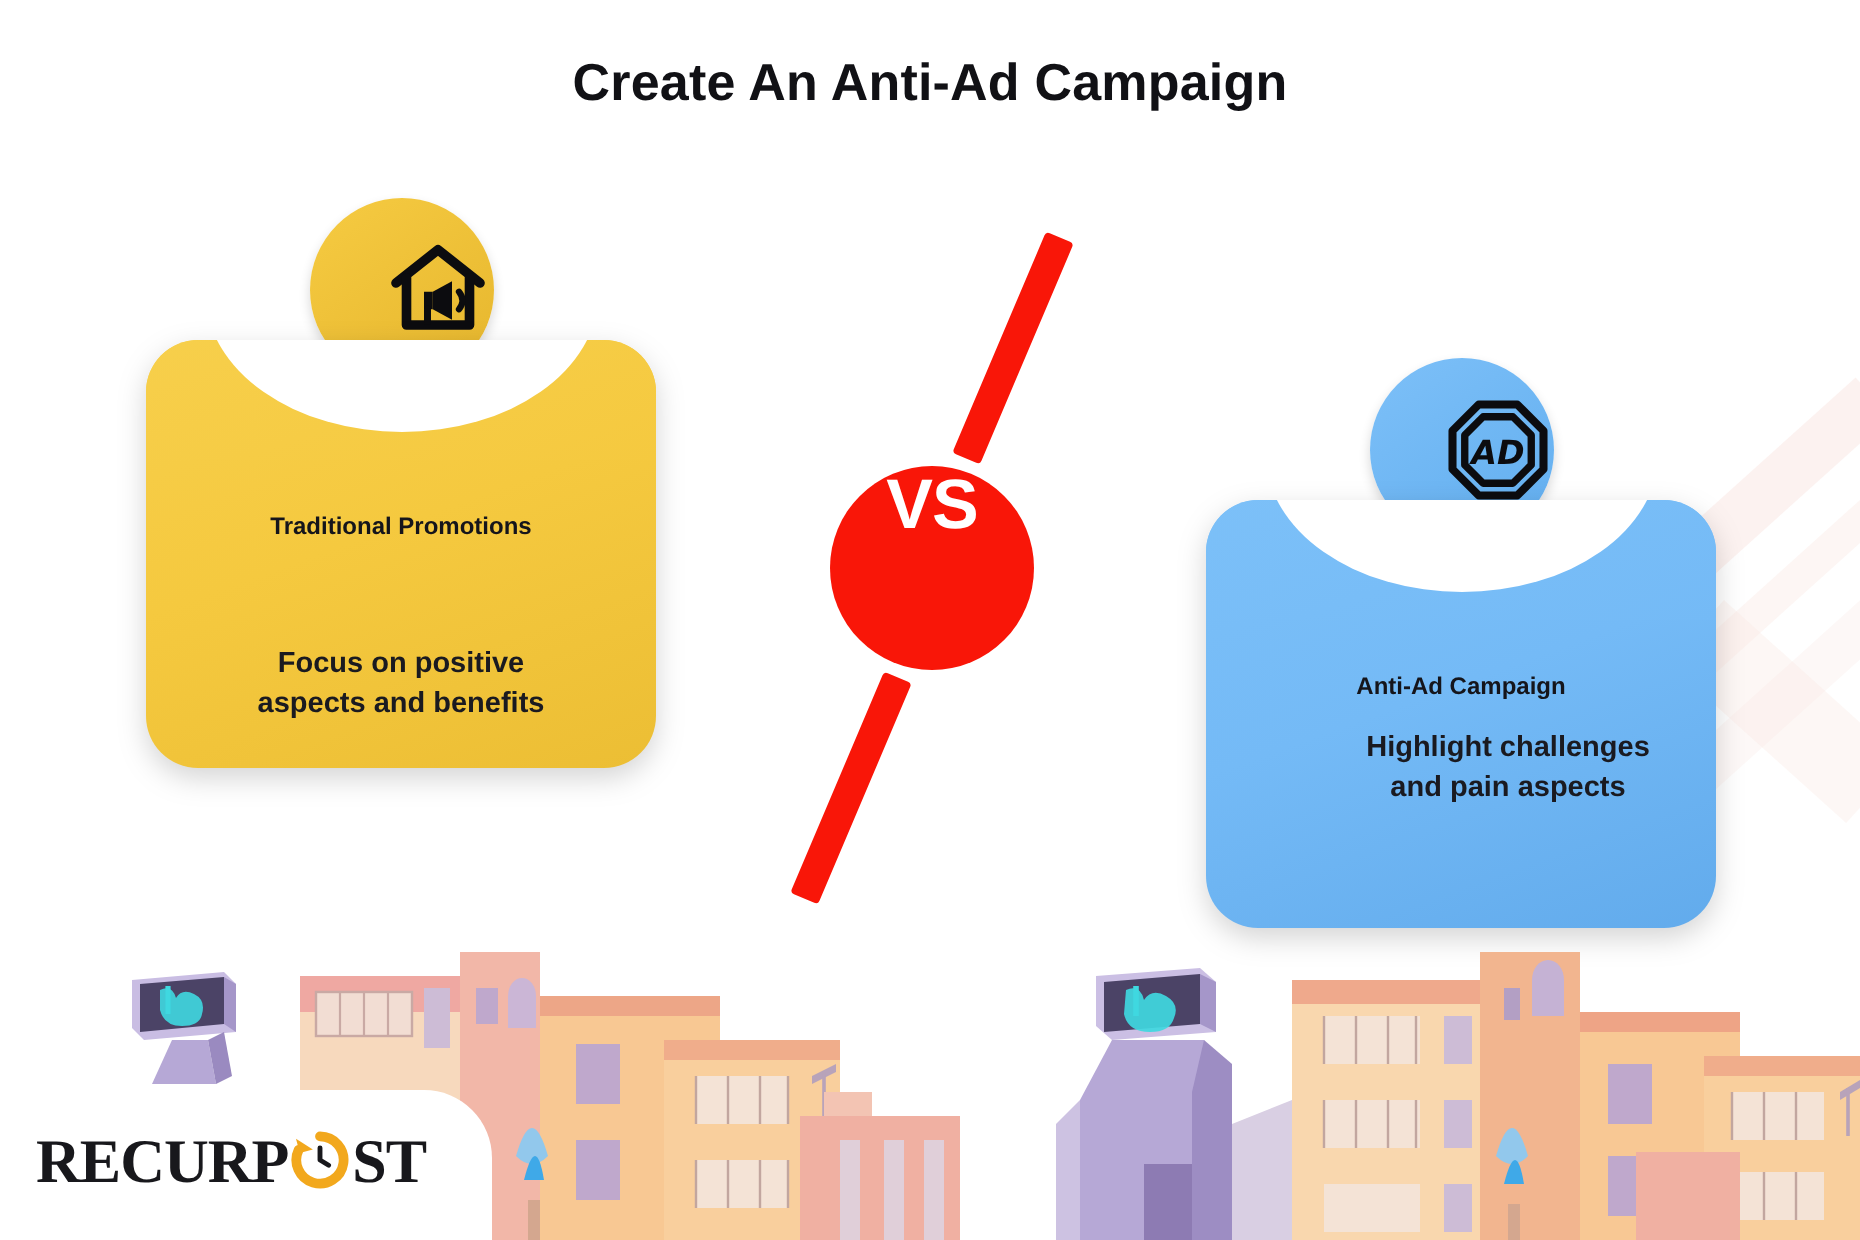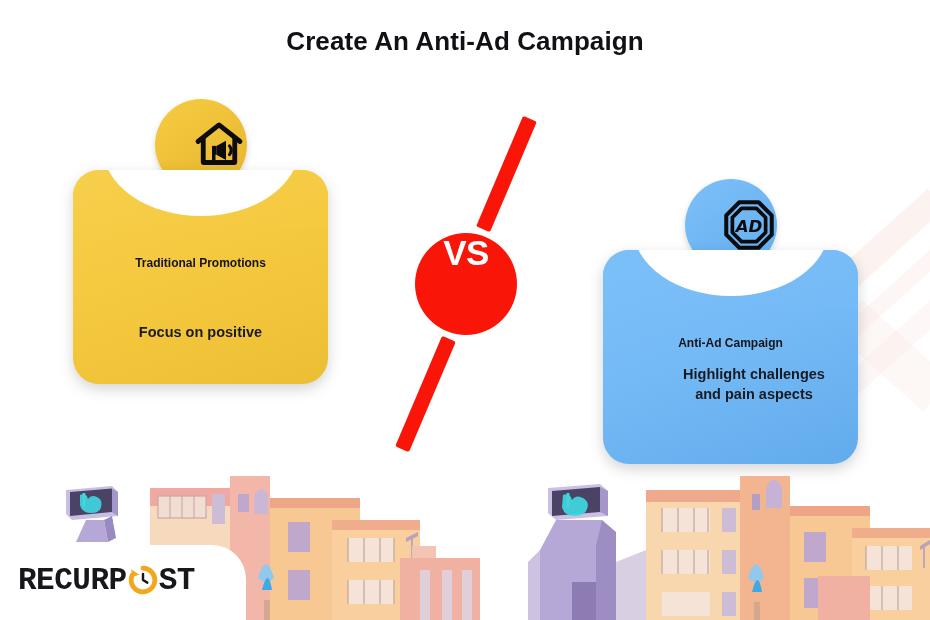--- a/index.html
+++ b/index.html
@@ -166,6 +166,7 @@
       <div class="card-label" style="position:absolute; left:0; top:86px; width:255px;">Traditional Promotions</div>
       <div class="card-desc" style="position:absolute; left:0; top:115px; width:255px;margin-top:38px;">
         <div>Focus on positive</div>
+        <div>aspects and benefits</div>
       </div>
     </div>
   </div>

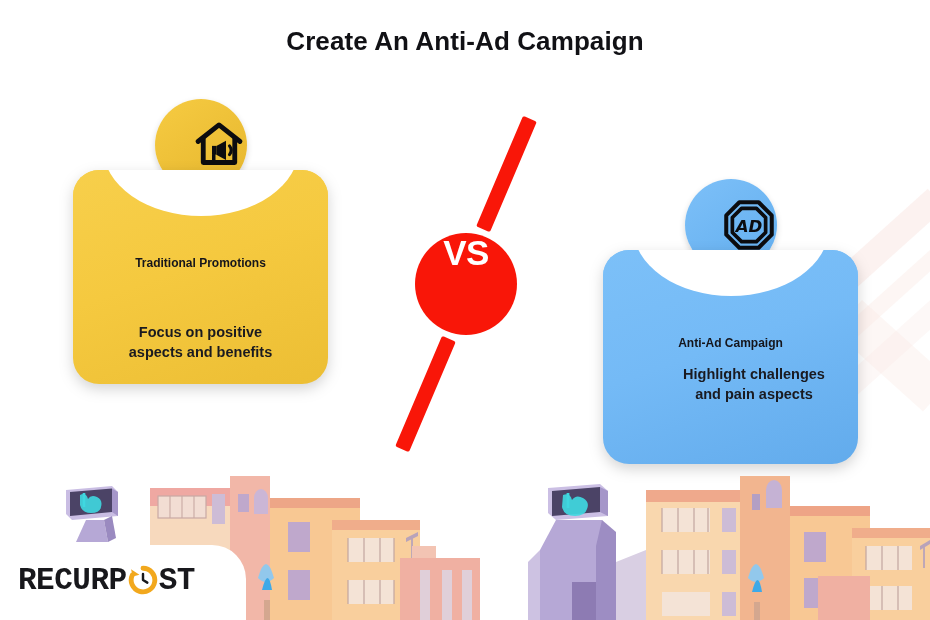--- a/index.html
+++ b/index.html
@@ -126,7 +126,7 @@
     height:40px;
   }
   .logo-text {
-    font-family:Liberation Mono, monospace;
+    font-family:Liberation Serif, serif;
     font-size:31px;
     font-weight:bold;
     letter-spacing:-.5px;

